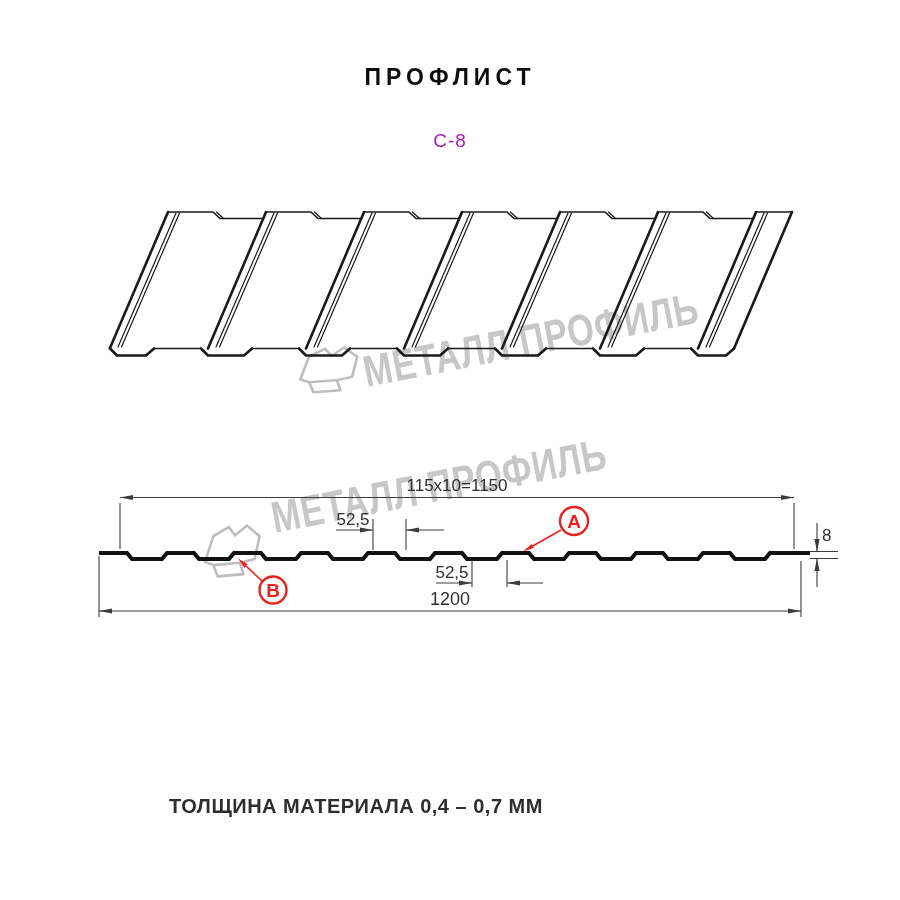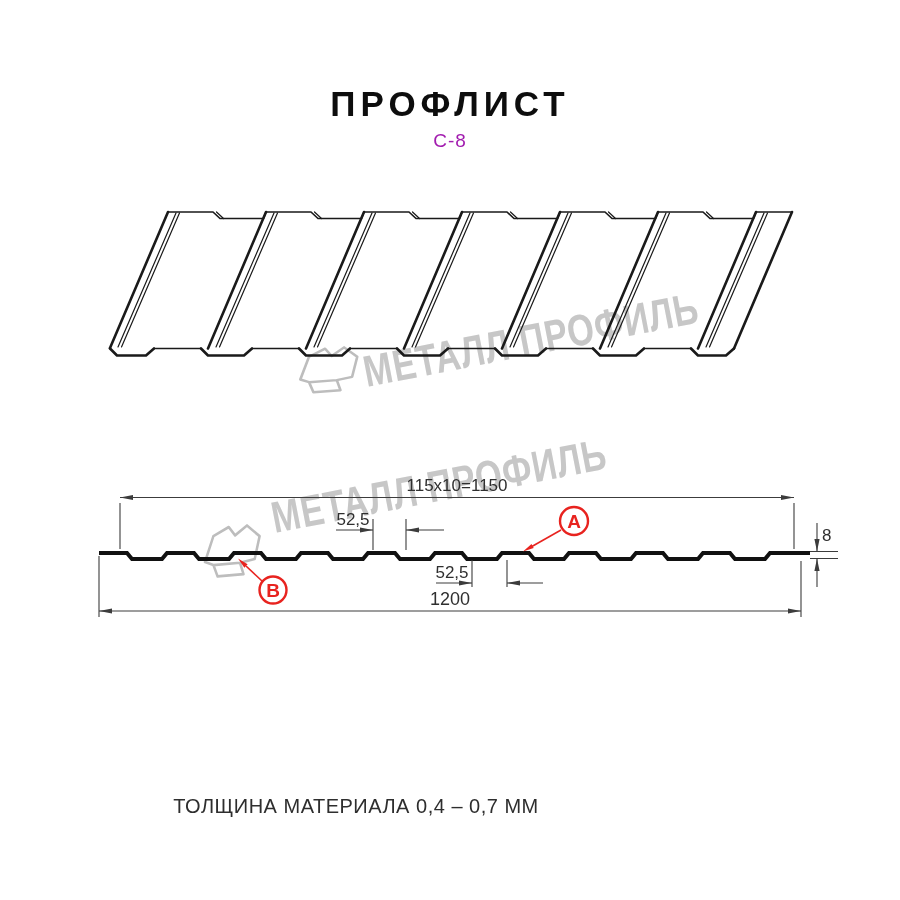--- a/index.html
+++ b/index.html
@@ -5,8 +5,8 @@
   html,body{margin:0;padding:0;background:#ffffff;}
   body{width:900px;height:900px;position:relative;overflow:hidden;
        font-family:"Liberation Sans",sans-serif;}
-  .page-title{position:absolute;left:0;top:84px;width:900px;text-align:center;
-      font-size:35px;font-weight:bold;letter-spacing:5px;color:#0d0d0d;}
+  .page-title{position:absolute;left:0;top:64px;width:900px;text-align:center;
+      font-size:23px;font-weight:bold;letter-spacing:5px;color:#0d0d0d;}
   .page-subtitle{position:absolute;left:0;top:130px;width:900px;text-align:center;
       font-size:19px;font-weight:normal;letter-spacing:1px;color:#a21caf;}
   .footer-note{position:absolute;left:0;top:795px;width:712px;text-align:center;

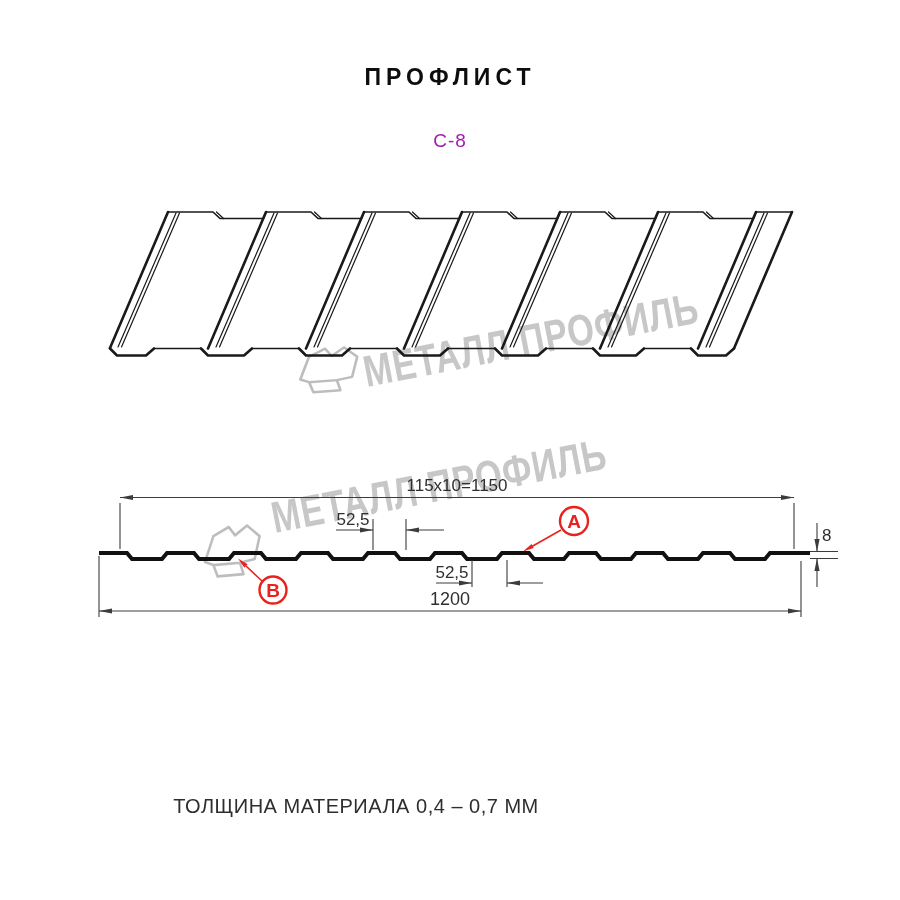--- a/index.html
+++ b/index.html
@@ -10,7 +10,7 @@
   .page-subtitle{position:absolute;left:0;top:130px;width:900px;text-align:center;
       font-size:19px;font-weight:normal;letter-spacing:1px;color:#a21caf;}
   .footer-note{position:absolute;left:0;top:795px;width:712px;text-align:center;
-      font-size:20px;font-weight:normal;letter-spacing:0.5px;color:#2e2e2e;}
+      font-size:20px;font-weight:bold;letter-spacing:0.5px;color:#2e2e2e;}
   svg text{font-family:"Liberation Sans",sans-serif;}
   .dim-text{font-size:17px;fill:#2f2f2f;}
   .dim-text-big{font-size:18px;fill:#2f2f2f;}

